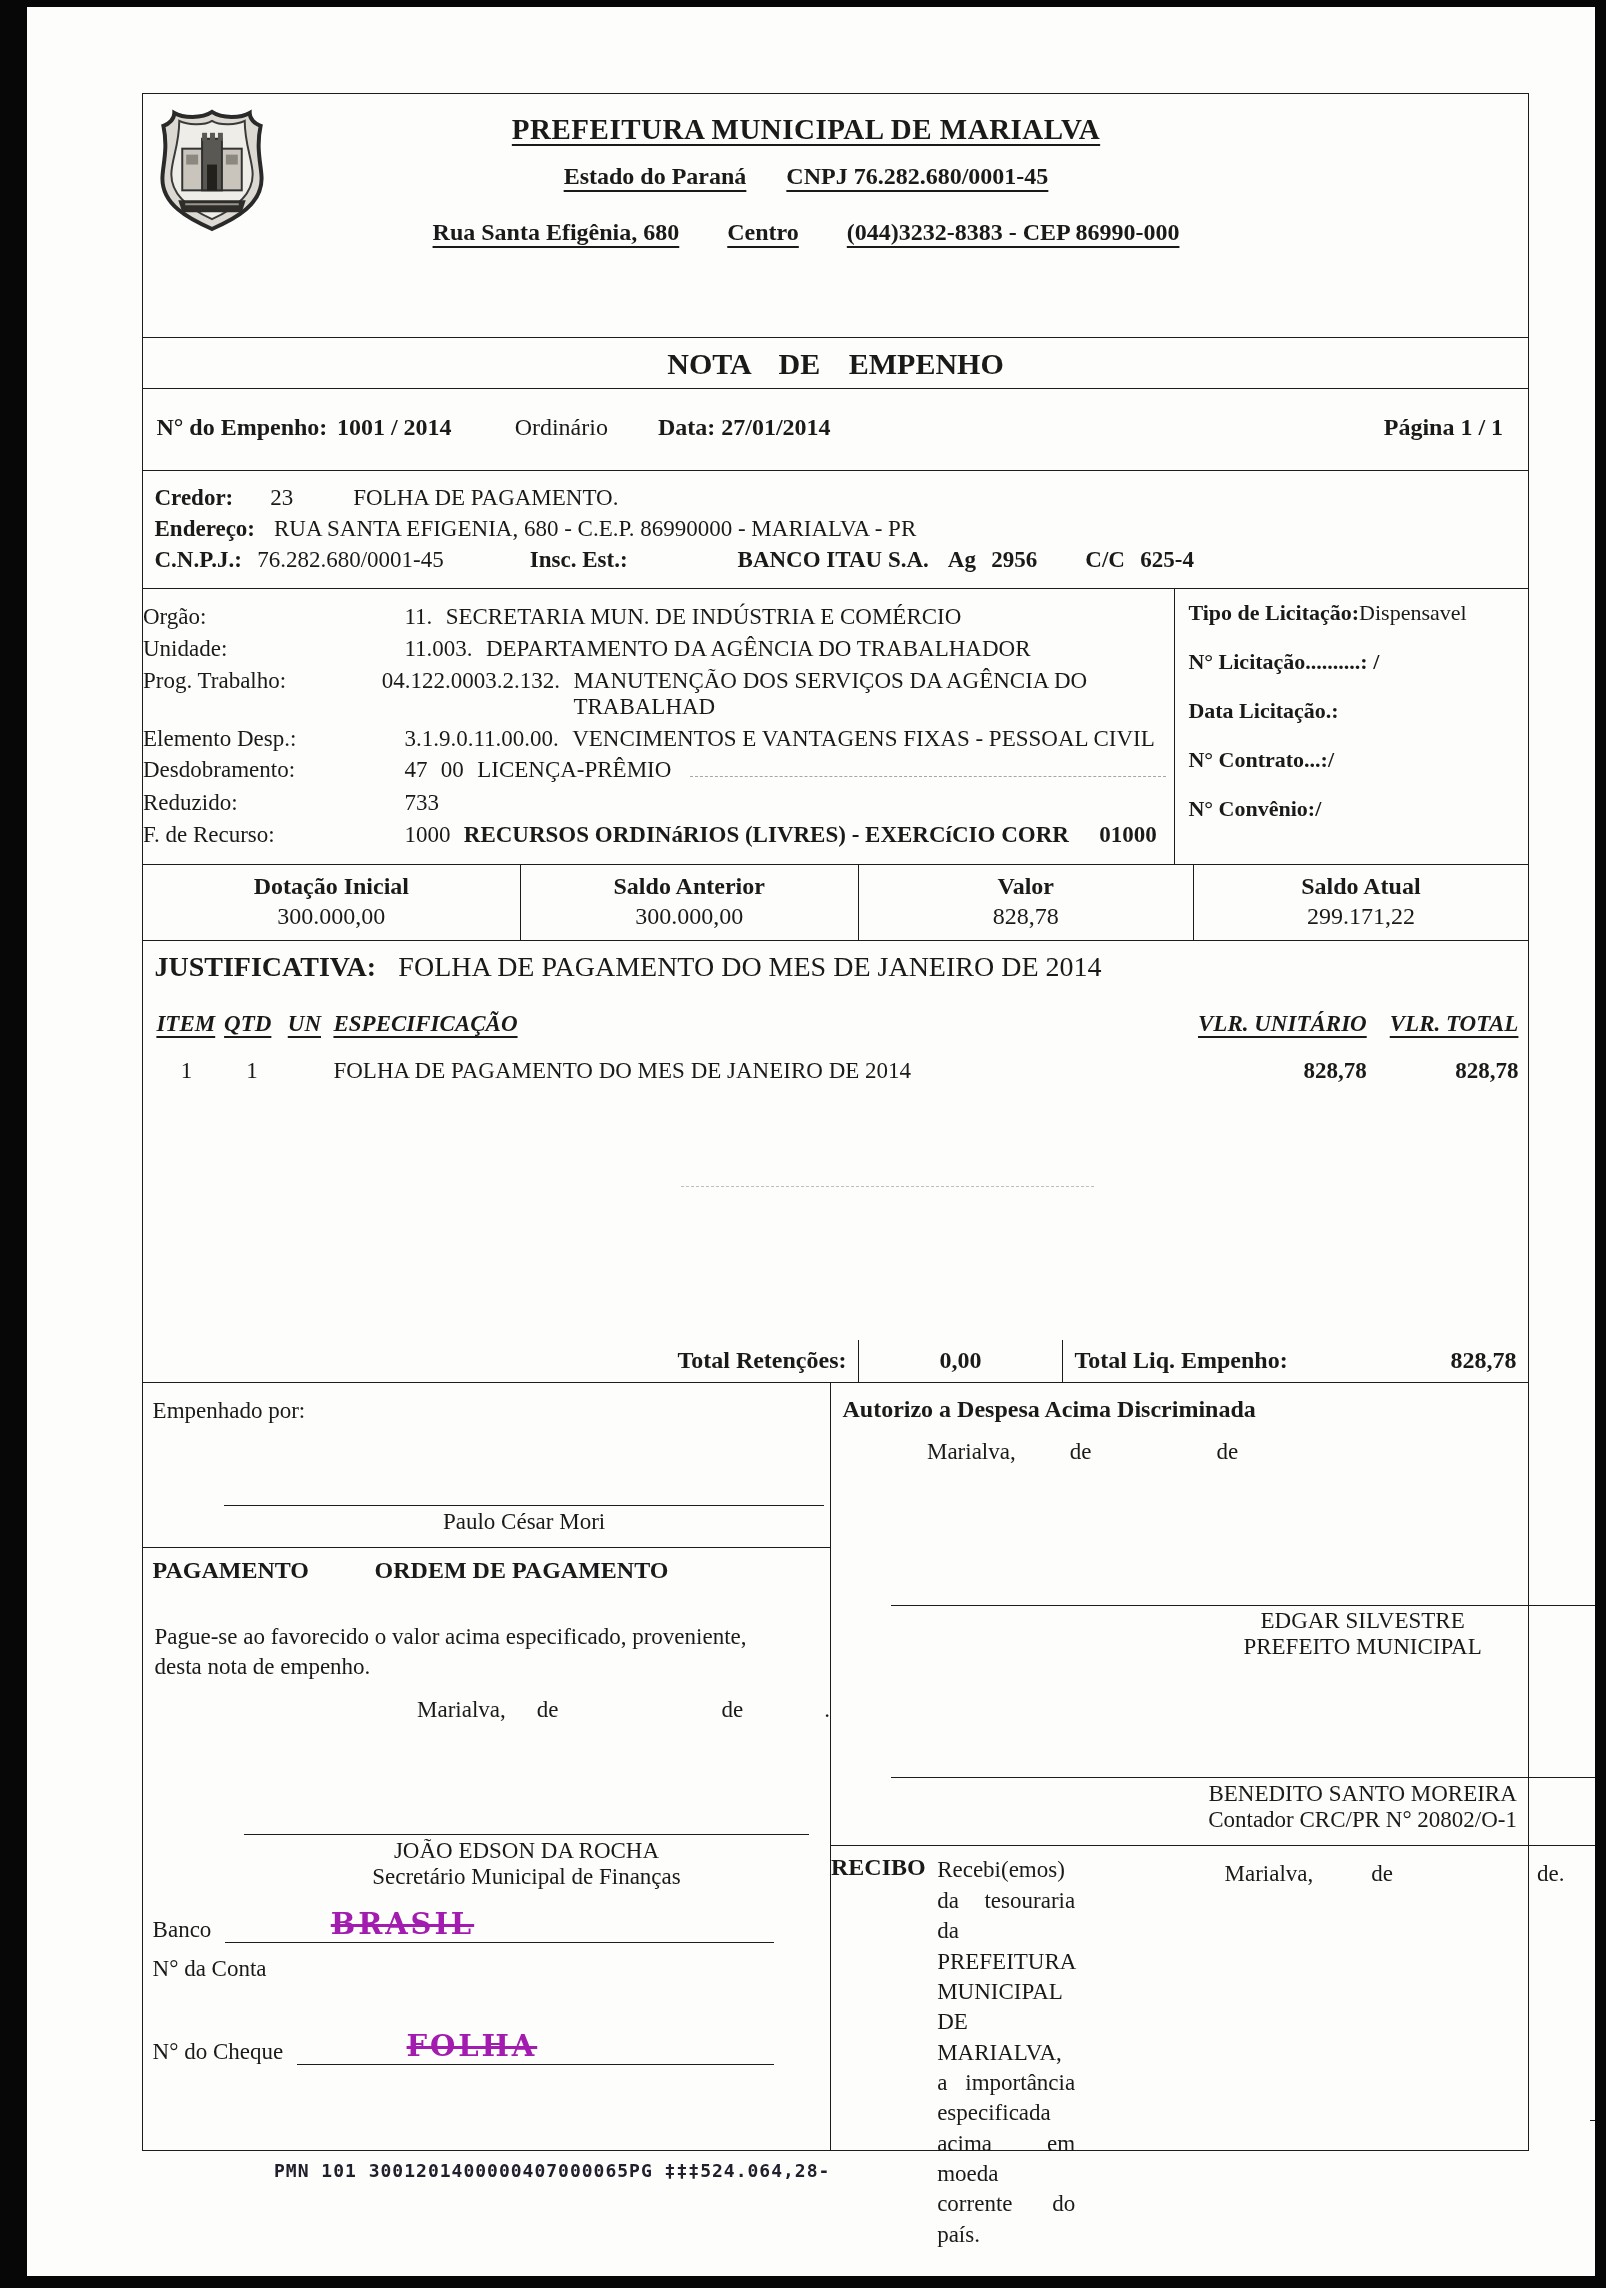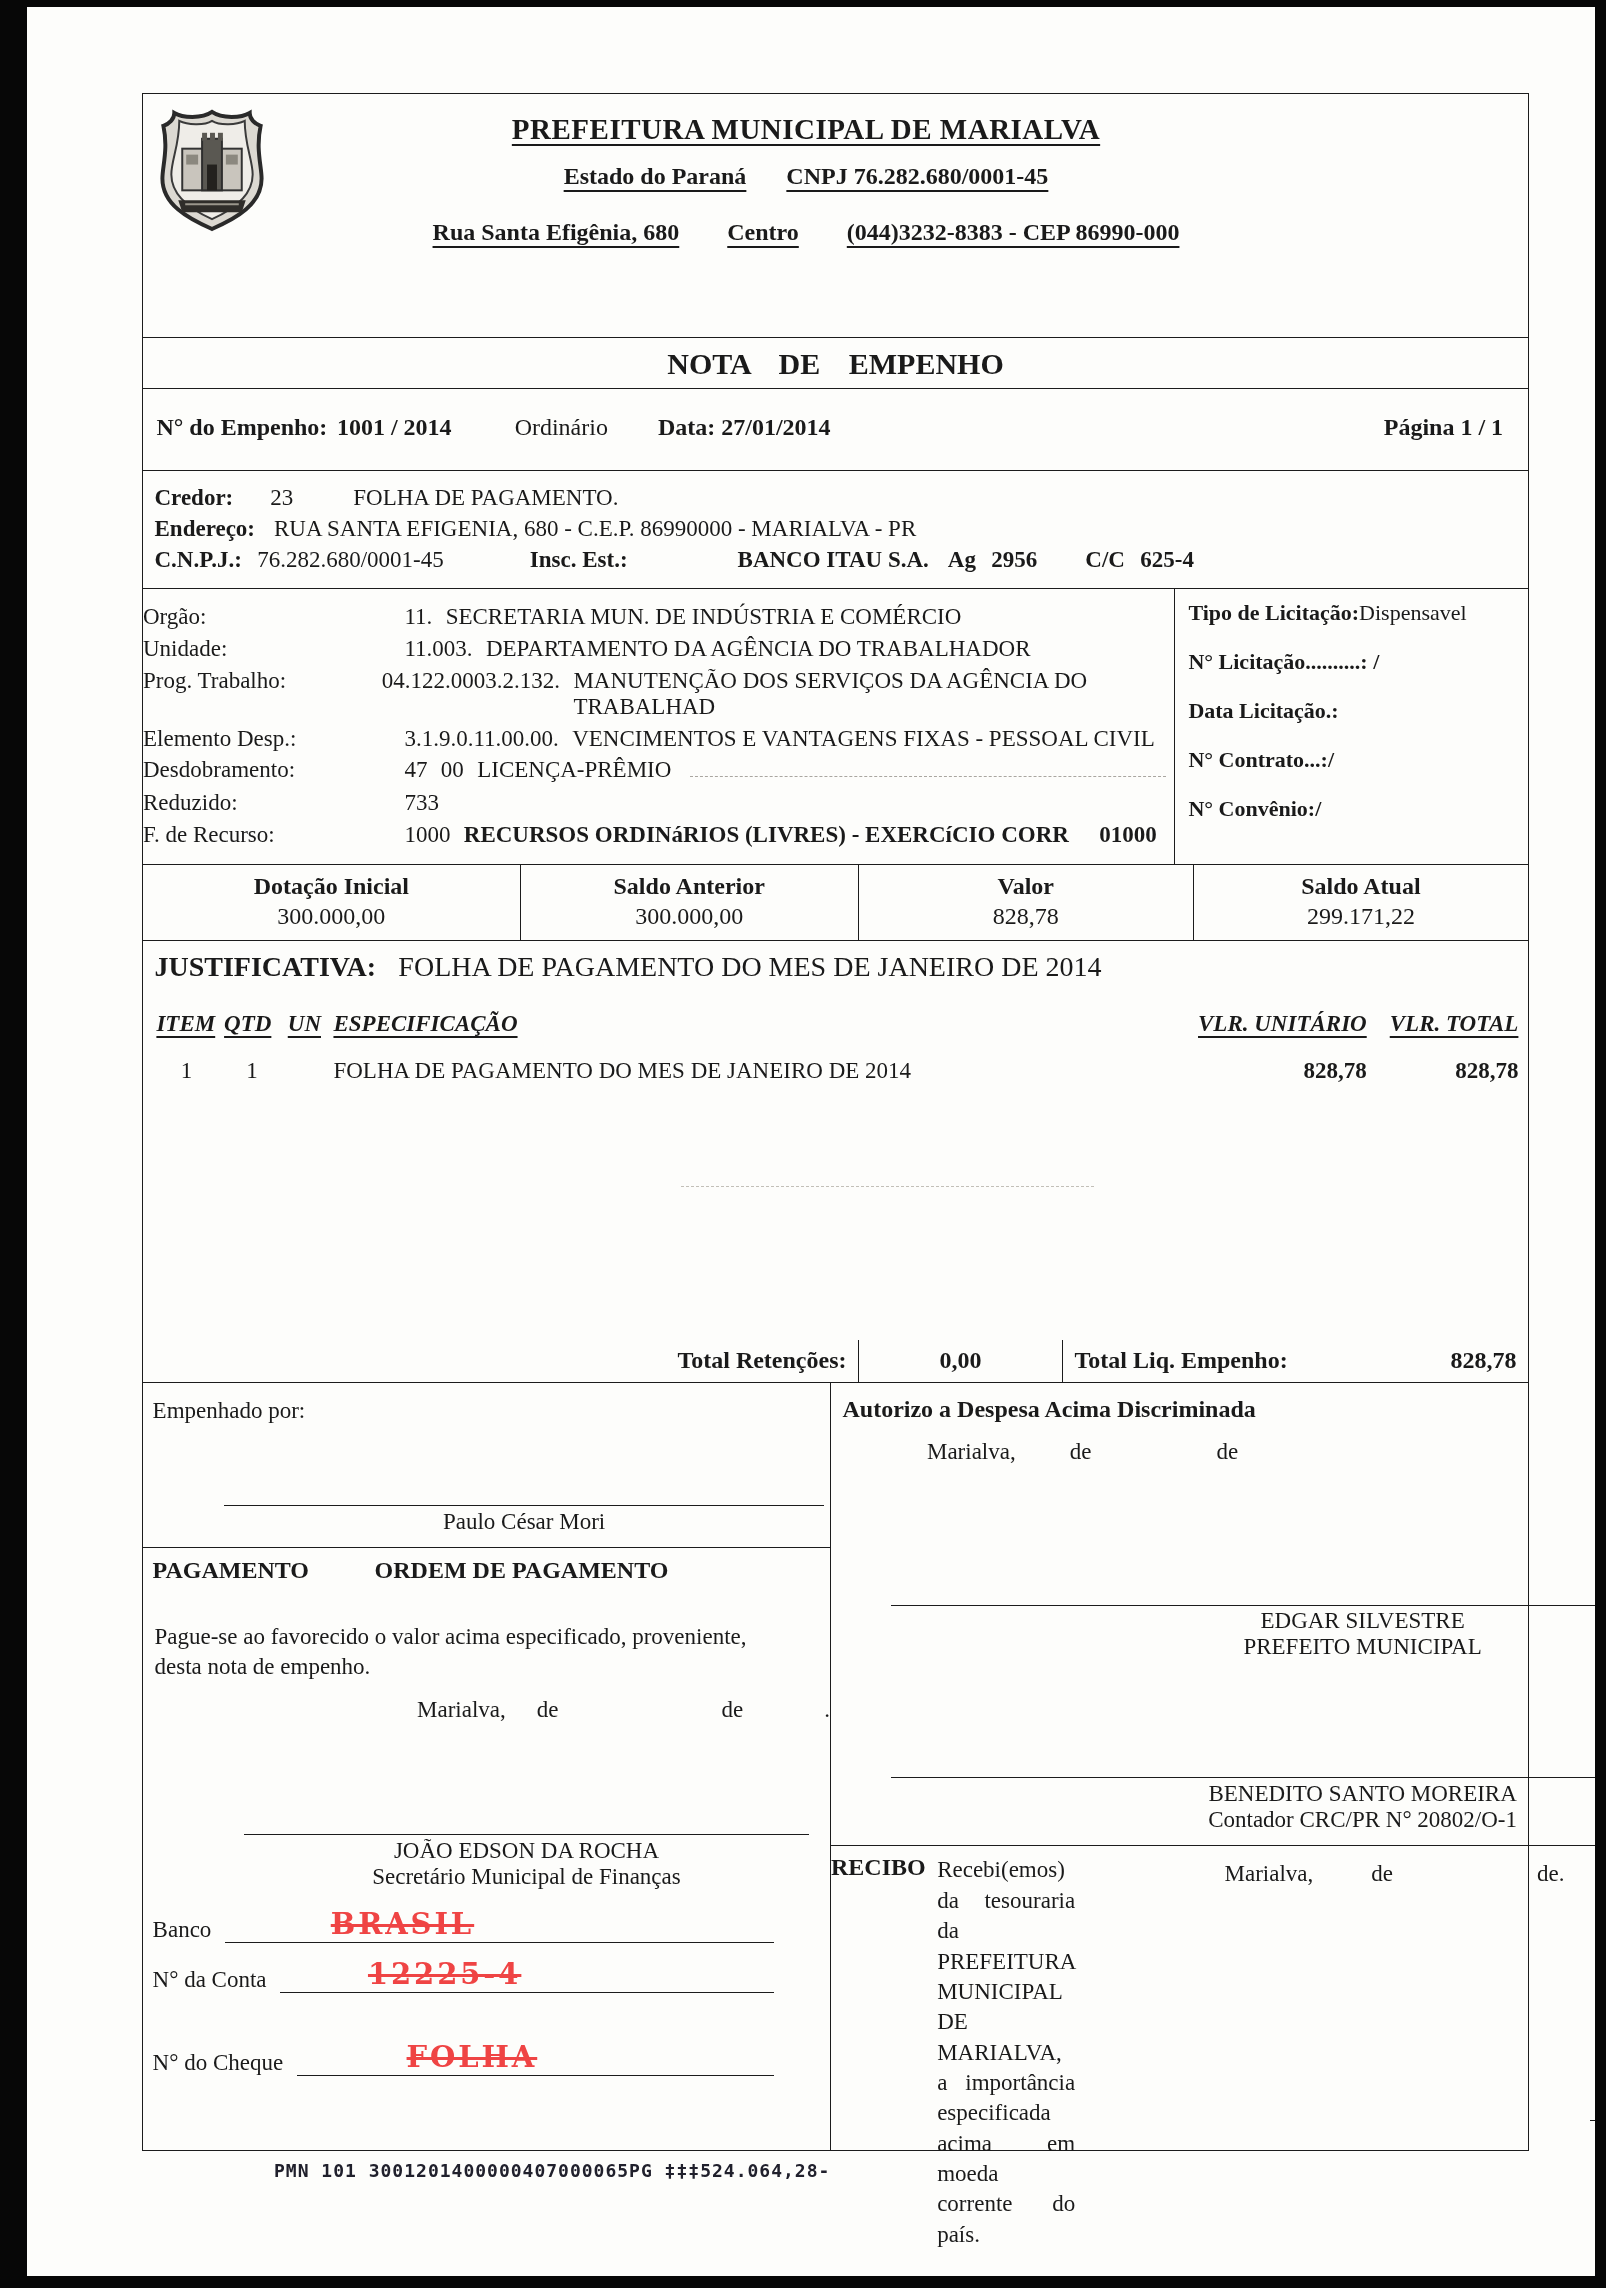--- a/index.html
+++ b/index.html
@@ -104,7 +104,7 @@
   .fieldrow { display:flex; align-items:flex-end; padding-left:9.6px; }
   .fline { flex:1; margin:0 56px 0 13.4px; border-bottom:1.9px solid #1c1c1c; position:relative; height:37px; }
   .hand { position:absolute; bottom:1px; font-weight:bold; font-size:29px; letter-spacing:2.9px;
-          color:#ef4444; font-family:"DejaVu Serif", serif;
+          color:#a21caf; font-family:"DejaVu Serif", serif;
           text-decoration:line-through; text-decoration-thickness:2.9px; }
 
   .aut-title { padding:13.4px 0 0 11.5px; font-weight:bold; font-size:24px; }

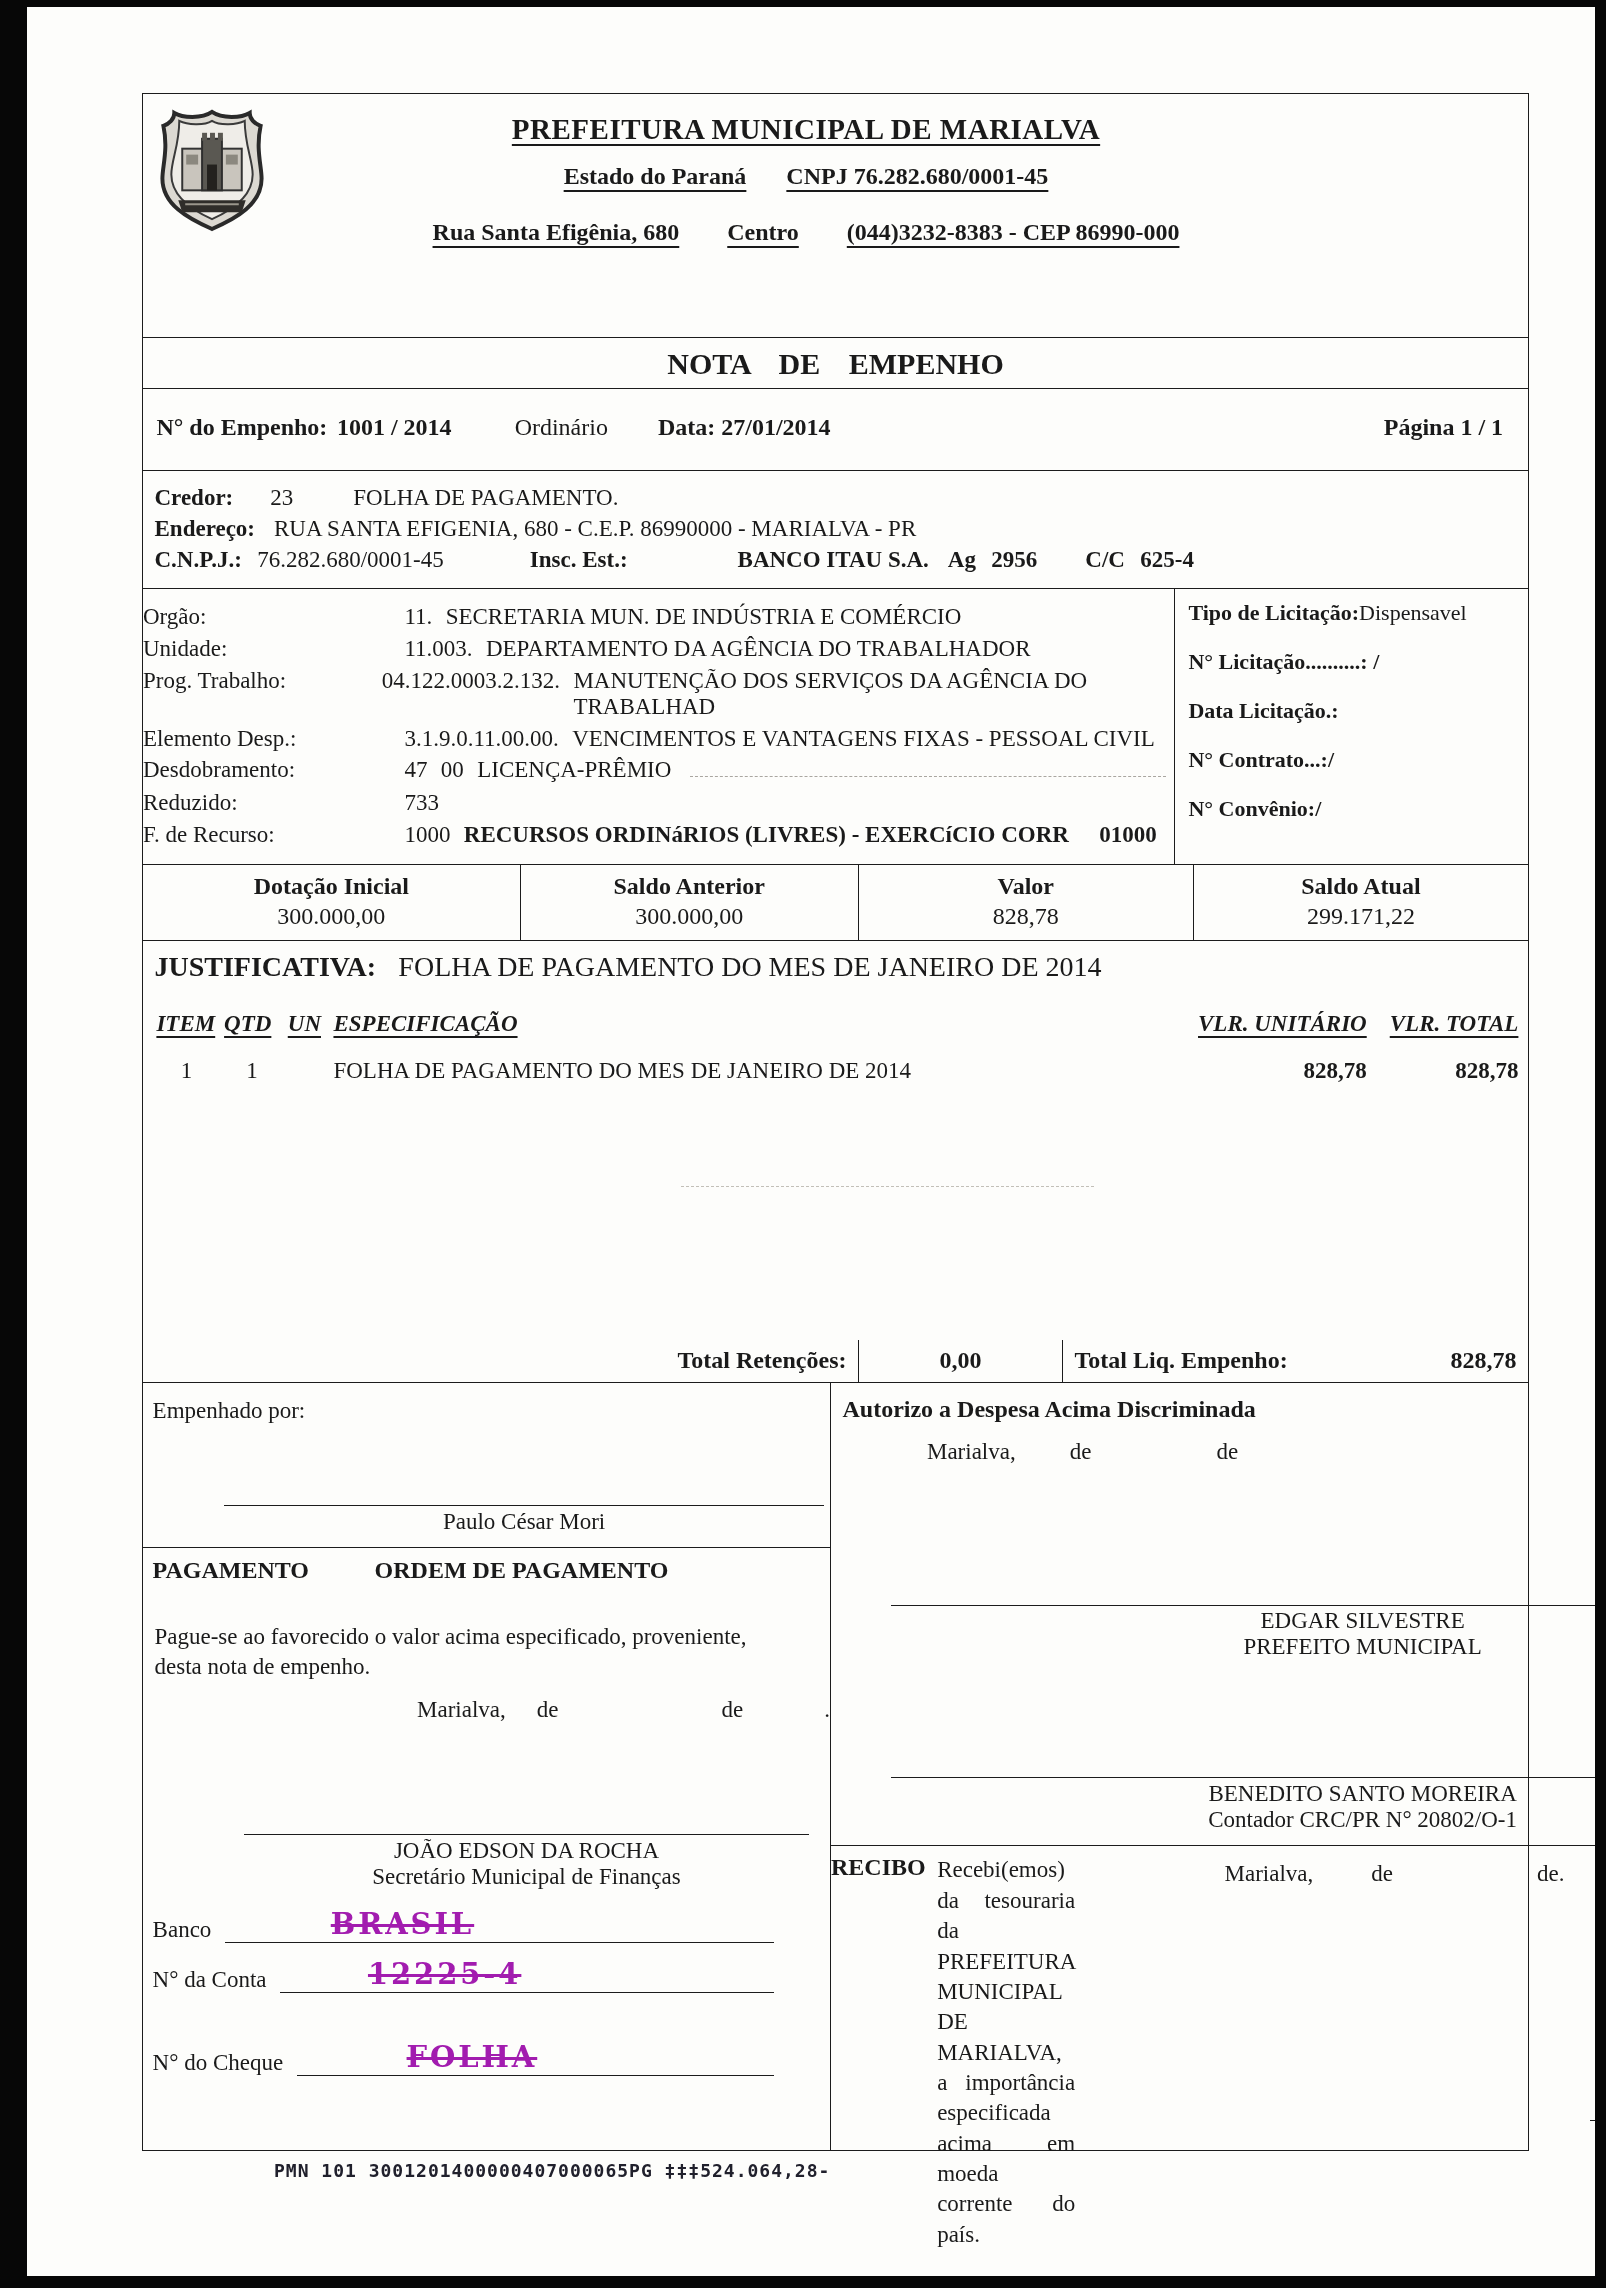--- a/index.html
+++ b/index.html
@@ -332,9 +332,6 @@
         </div>
         <div class="fieldrow" style="margin-top:13.4px">
           <span>N° da Conta</span>
-          <span class="fline">
-            <span class="hand" style="left:88px">12225-4</span>
-          </span>
         </div>
         <div class="fieldrow" style="margin-top:46px; padding-bottom:27px">
           <span>N° do Cheque</span>

